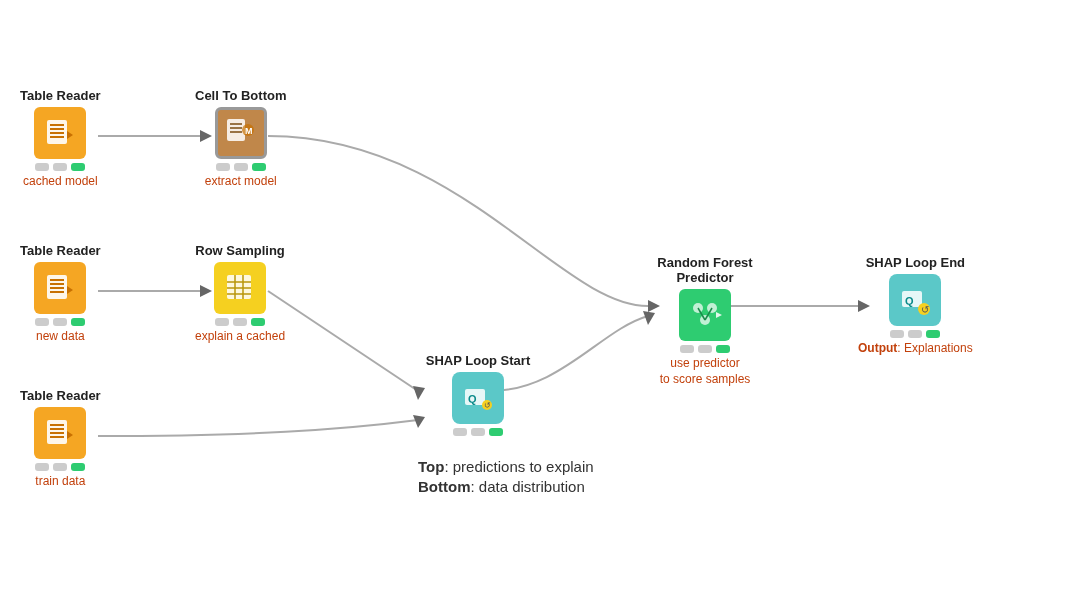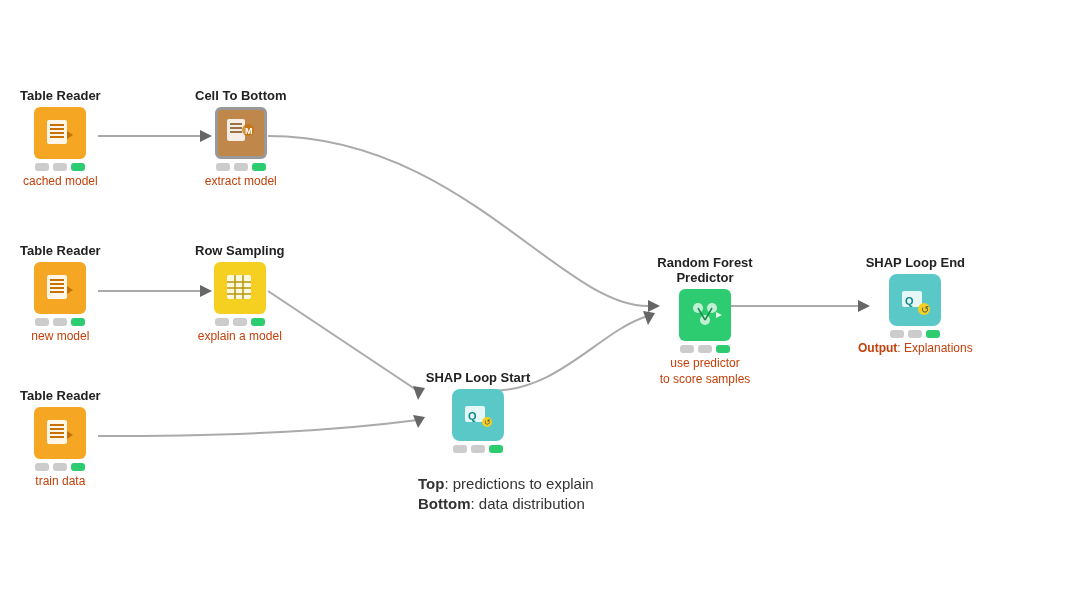--- a/index.html
+++ b/index.html
@@ -162,7 +162,7 @@
       <div class="port"></div>
       <div class="port active"></div>
     </div>
-    <div class="node-label">new model</div>
+    <div class="node-label">new data</div>
   </div>
 
   <div class="node" style="left:195px; top:243px;">

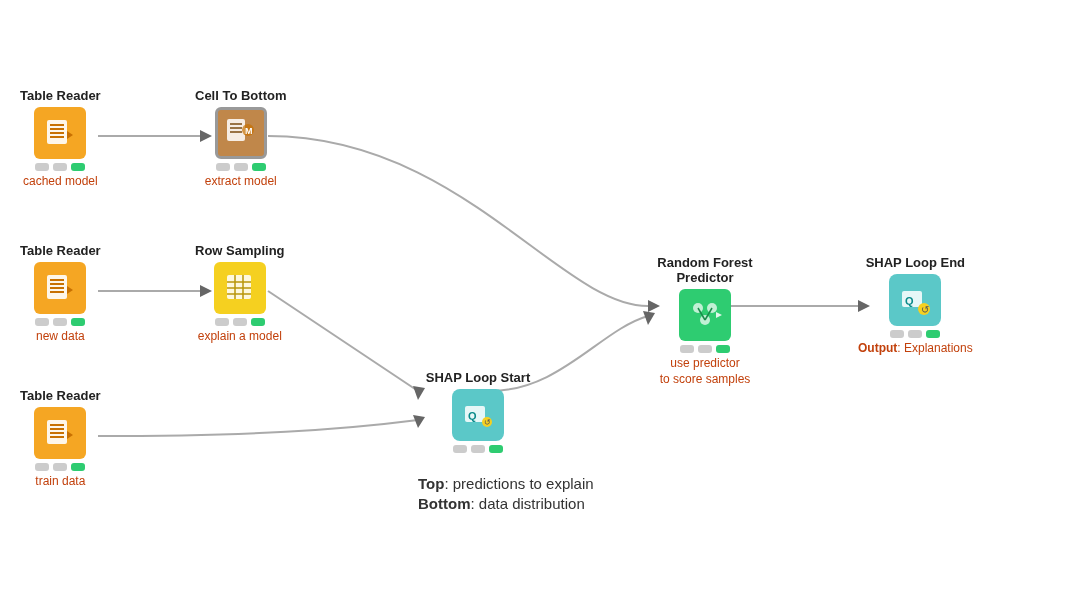--- a/index.html
+++ b/index.html
@@ -182,7 +182,7 @@
       <div class="port"></div>
       <div class="port active"></div>
     </div>
-    <div class="node-label">explain a model</div>
+    <div class="node-label">explain a cached</div>
   </div>
 
   <div class="node" style="left:20px; top:388px;">

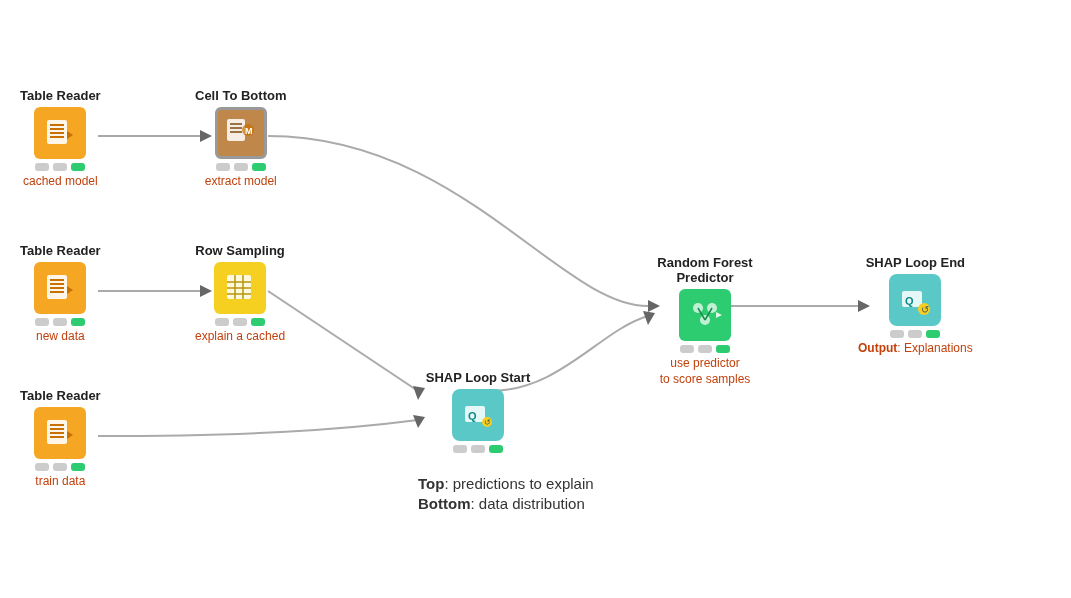--- a/index.html
+++ b/index.html
@@ -205,7 +205,7 @@
     <div class="node-label">train data</div>
   </div>
 
-  <div class="node" style="left:418px; top:370px;">
+  <div class="node" style="left:418px; top:353px;">
     <div class="node-title">SHAP Loop Start</div>
     <div class="node-icon cyan" style="border-radius:8px;">
       <svg viewBox="0 0 34 34" fill="none">

